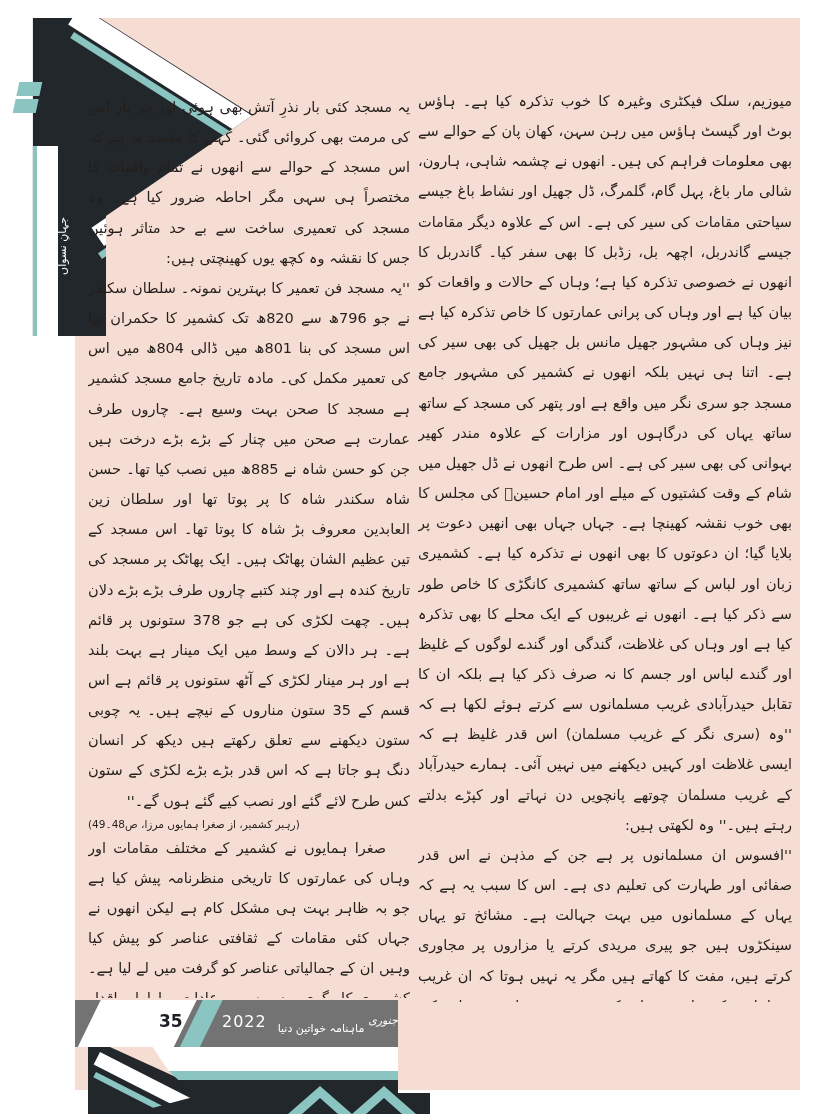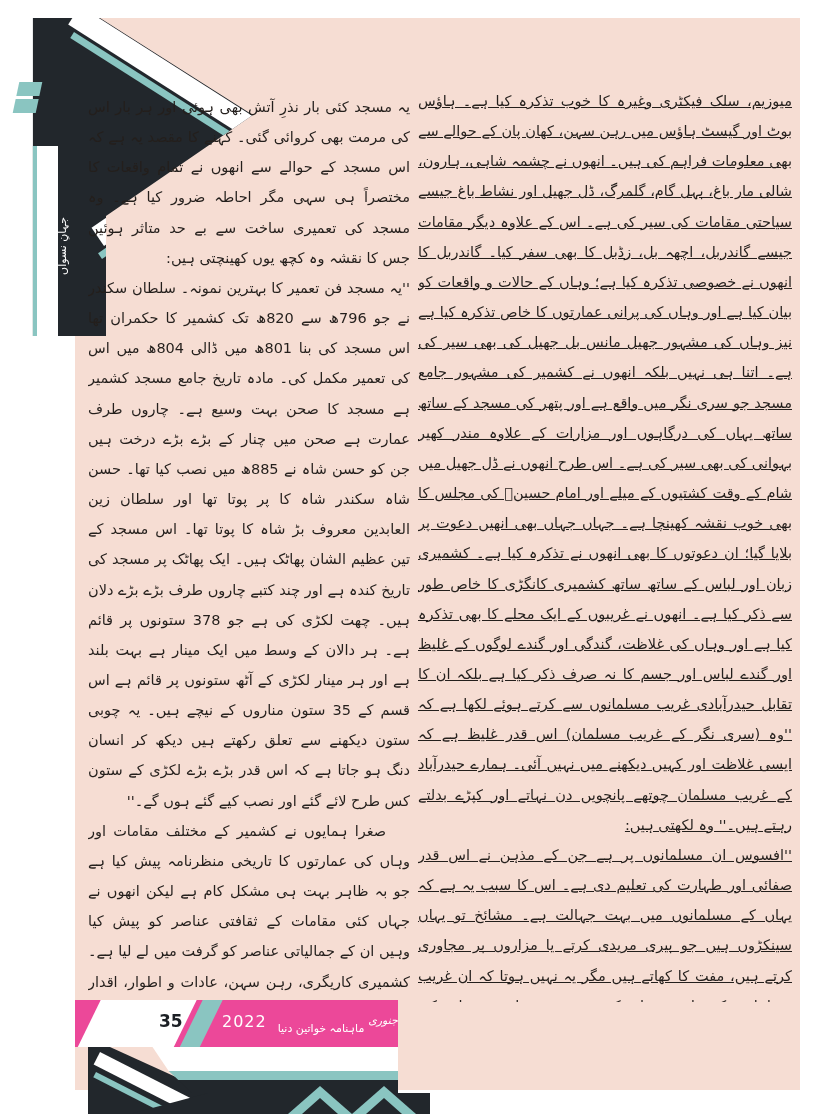--- a/index.html
+++ b/index.html
@@ -17,7 +17,7 @@
     color:#241f1c;font-size:14.5px;line-height:2.08;overflow:hidden;
     font-family:"DejaVu Sans","Liberation Sans",sans-serif;
   }
-  .col-right{left:418px;top:86px;width:374px;height:916px;text-decoration:underline;}
+  .col-right{left:418px;top:86px;width:374px;height:916px;}
   .col-left{left:88px;top:92px;width:322px;height:906px;}
   .ucol p{margin:0;}
   .para-indent{text-indent:24px;}

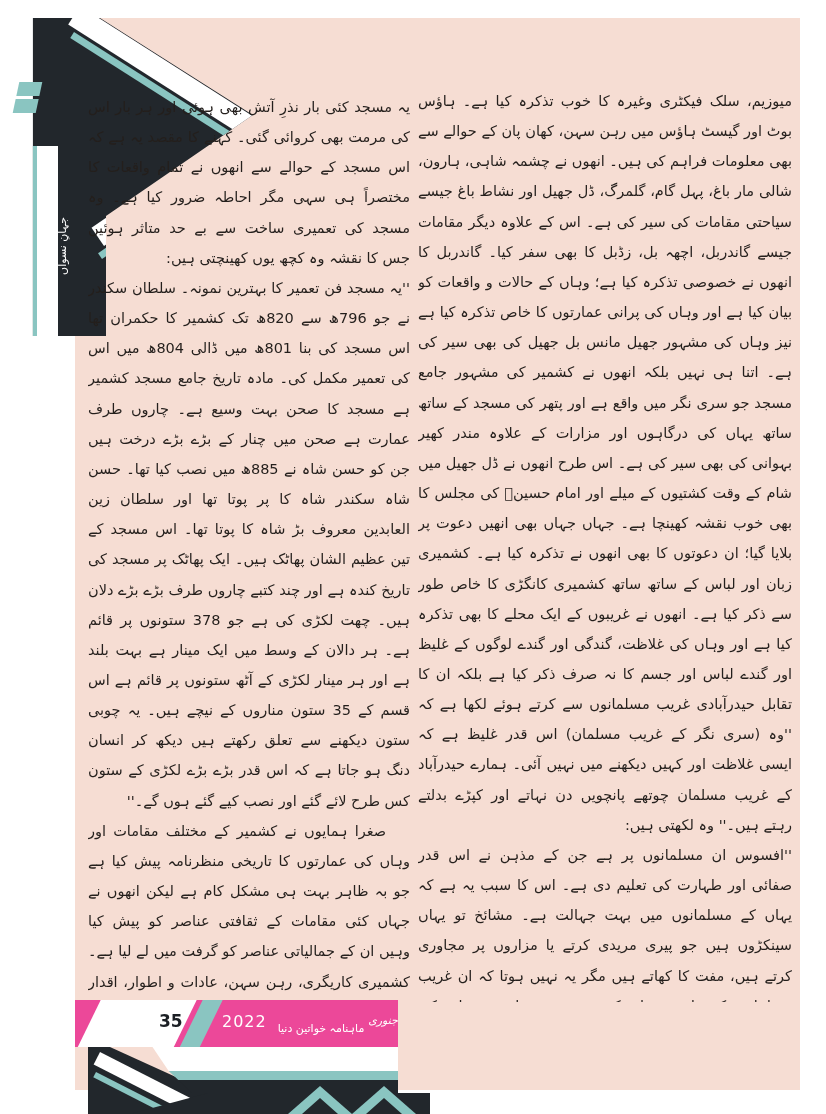--- a/index.html
+++ b/index.html
@@ -98,6 +98,7 @@
   <div class="ucol col-left">
     <p>یہ مسجد کئی بار نذرِ آتش بھی ہوئی اور ہر بار اس کی مرمت بھی کروائی گئی۔ کہنے کا مقصد یہ ہے کہ اس مسجد کے حوالے سے انھوں نے تمام واقعات کا مختصراً ہی سہی مگر احاطہ ضرور کیا ہے۔ وہ مسجد کی تعمیری ساخت سے بے حد متاثر ہوئیں جس کا نقشہ وہ کچھ یوں کھینچتی ہیں:</p>
     <p class="quote">''یہ مسجد فن تعمیر کا بہترین نمونہ۔ سلطان سکندر نے جو 796ھ سے 820ھ تک کشمیر کا حکمران تھا اس مسجد کی بنا 801ھ میں ڈالی 804ھ میں اس کی تعمیر مکمل کی۔ مادہ تاریخ جامع مسجد کشمیر ہے مسجد کا صحن بہت وسیع ہے۔ چاروں طرف عمارت ہے صحن میں چنار کے بڑے بڑے درخت ہیں جن کو حسن شاہ نے 885ھ میں نصب کیا تھا۔ حسن شاہ سکندر شاہ کا پر پوتا تھا اور سلطان زین العابدین معروف بڑ شاہ کا پوتا تھا۔ اس مسجد کے تین عظیم الشان پھاٹک ہیں۔ ایک پھاٹک پر مسجد کی تاریخ کندہ ہے اور چند کتبے چاروں طرف بڑے بڑے دلان ہیں۔ چھت لکڑی کی ہے جو 378 ستونوں پر قائم ہے۔ ہر دالان کے وسط میں ایک مینار ہے بہت بلند ہے اور ہر مینار لکڑی کے آٹھ ستونوں پر قائم ہے اس قسم کے 35 ستون مناروں کے نیچے ہیں۔ یہ چوبی ستون دیکھنے سے تعلق رکھتے ہیں دیکھ کر انسان دنگ ہو جاتا ہے کہ اس قدر بڑے بڑے لکڑی کے ستون کس طرح لائے گئے اور نصب کیے گئے ہوں گے۔''</p>
+    <p class="citation">(رہبر کشمیر، از صغرا ہمایوں مرزا، ص48۔49)</p>
     <p class="para-indent">صغرا ہمایوں نے کشمیر کے مختلف مقامات اور وہاں کی عمارتوں کا تاریخی منظرنامہ پیش کیا ہے جو بہ ظاہر بہت ہی مشکل کام ہے لیکن انھوں نے جہاں کئی مقامات کے ثقافتی عناصر کو پیش کیا وہیں ان کے جمالیاتی عناصر کو گرفت میں لے لیا ہے۔ کشمیری کاریگری، رہن سہن، عادات و اطوار، اقدار اور روایات کو بھی قلم بند کیا ہے۔ انھوں نے کئی پہلوؤں کے ساتھ اس سفرنامے کو اپنے قارئین کے سامنے پیش کر دیا ہے۔ اس سفر کے دوران ان کی کوشش یہ رہی ہے کہ جو کچھ انھوں نے دیکھا ہے اس کے تعلق سے معمولی سی معمولی جانکاری بھی ان سے نہیں چھوٹی ہے۔ مثال کے طور پر مانجھیوں یعنی جو ہاؤس بوٹ اور کشتیاں وغیرہ چلاتے ہیں کی عجیب و غریب لڑائی کا ذکر کیا ہے۔ انھوں نے لکھا ہے کہ ماجھی جب لڑتے ہیں تو ماں بیٹی، ساس بہو یا بیٹا باپ لڑتے لڑتے مار پیٹ تک پہنچ جاتے ہیں۔ بہر صورت سفرنامہ ''رہبر کشمیر'' کشمیر کے صحت افزاں مقامات کے حوالے سے قاری کی دلچسپی کا باعث تو ضرور بنا ہے لیکن قاری کے دل میں یہ خواہش بھی</p>
   </div>
 

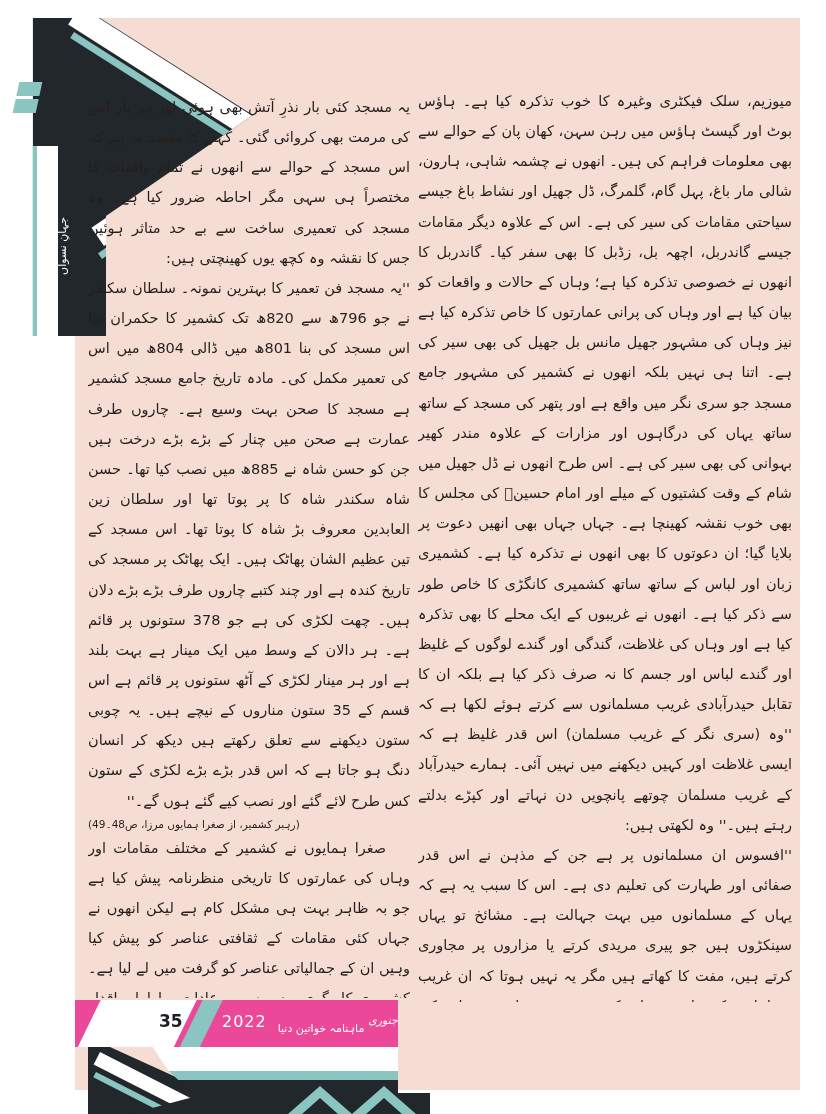--- a/index.html
+++ b/index.html
@@ -48,7 +48,7 @@
   }
 
   
-  .footer-bar{position:absolute;left:75px;top:1000px;width:323px;height:47px;background:#ec4899;overflow:hidden;}
+  .footer-bar{position:absolute;left:75px;top:1000px;width:323px;height:47px;background:#737373;overflow:hidden;}
   .footer-bar .chev-white{position:absolute;left:14px;top:-6px;width:96px;height:60px;background:#ffffff;transform:skewX(-26deg);}
   .footer-bar .chev-teal{position:absolute;left:116px;top:-6px;width:20px;height:60px;background:#8ac5c1;transform:skewX(-26deg);}
   .page-num{position:absolute;left:84px;top:11px;color:#1b1f24;font-weight:bold;font-size:17px;font-family:"DejaVu Sans",sans-serif;}

